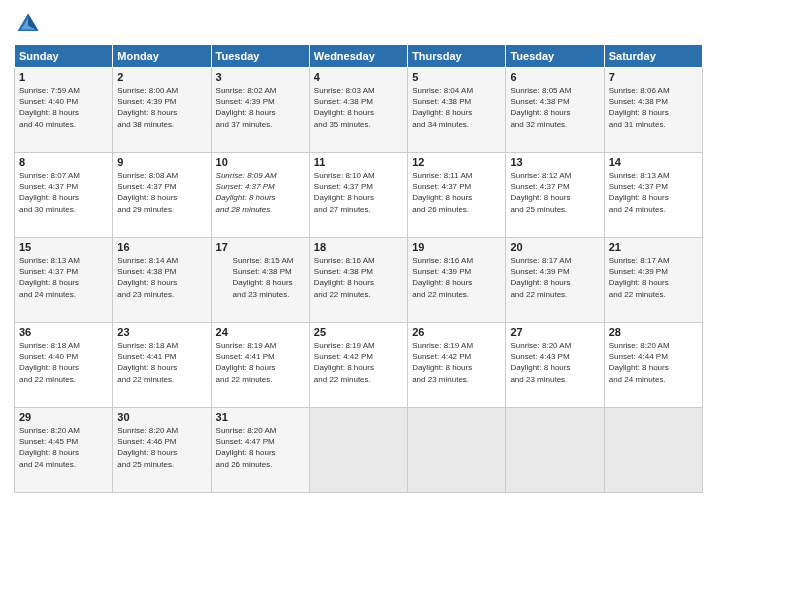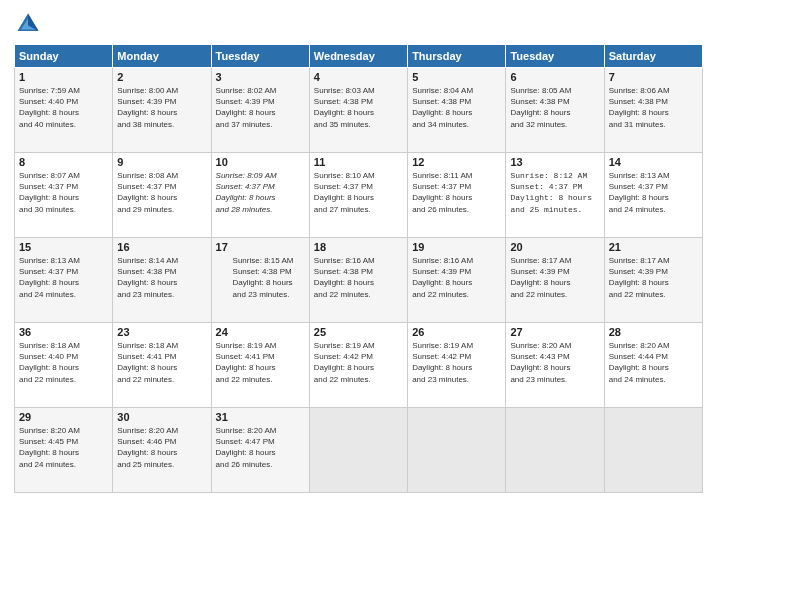--- a/index.html
+++ b/index.html
@@ -219,7 +219,7 @@
           </td>
           <td>
             <span class="day-num">13</span>
-            <div class="day-detail" style="white-space: pre-line; font-family: Liberation Mono, monospace;">Sunrise: 8:12 AM
+            <div class="day-detail" style="white-space: pre-line;">Sunrise: 8:12 AM
 Sunset: 4:37 PM
 Daylight: 8 hours
 and 25 minutes.</div>

